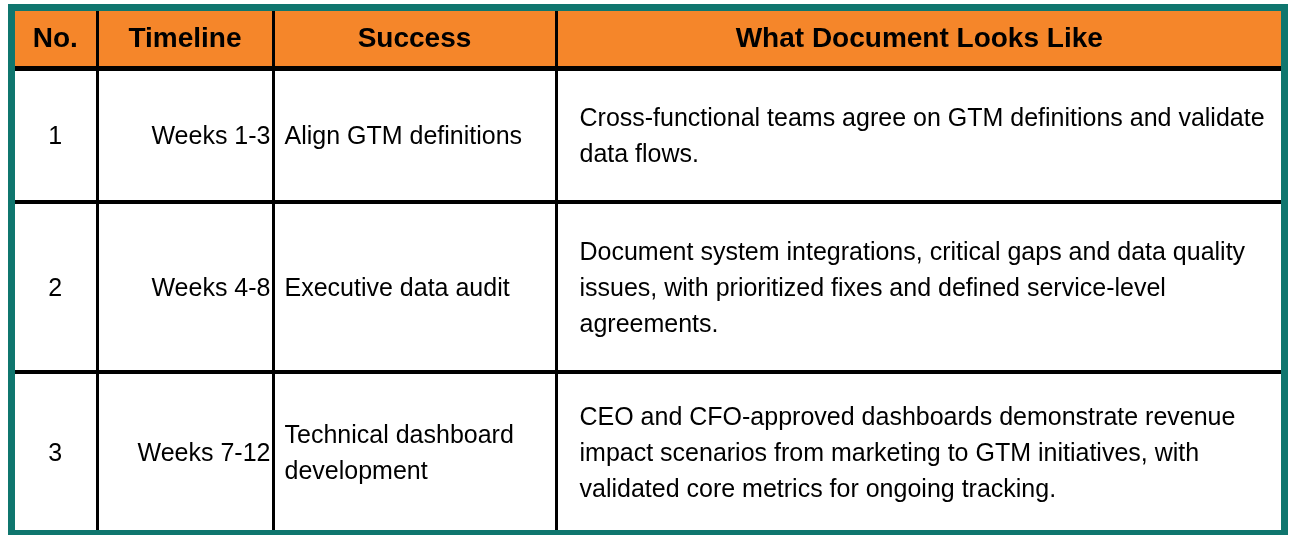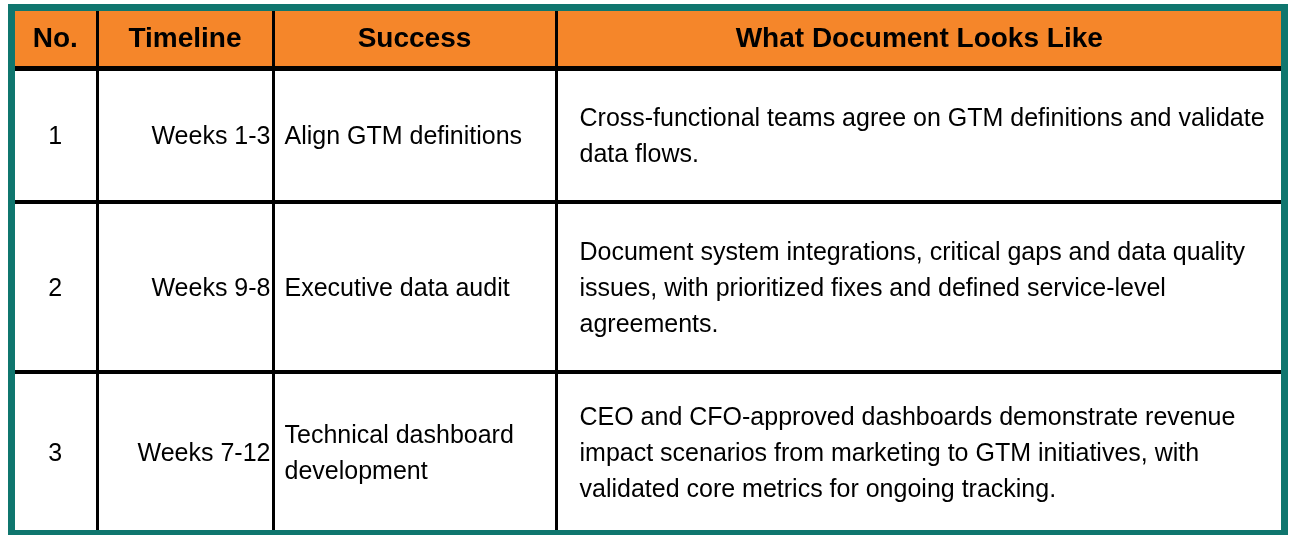--- a/index.html
+++ b/index.html
@@ -129,7 +129,7 @@
         </tr>
         <tr class="row-2">
           <td class="cell-no">2</td>
-          <td class="cell-timeline">Weeks 9-8</td>
+          <td class="cell-timeline">Weeks 4-8</td>
           <td class="cell-activity">Executive data audit</td>
           <td class="cell-success">
             <span class="success-text">Document system integrations, critical gaps and data quality issues, with prioritized fixes and defined service-level agreements.</span>

